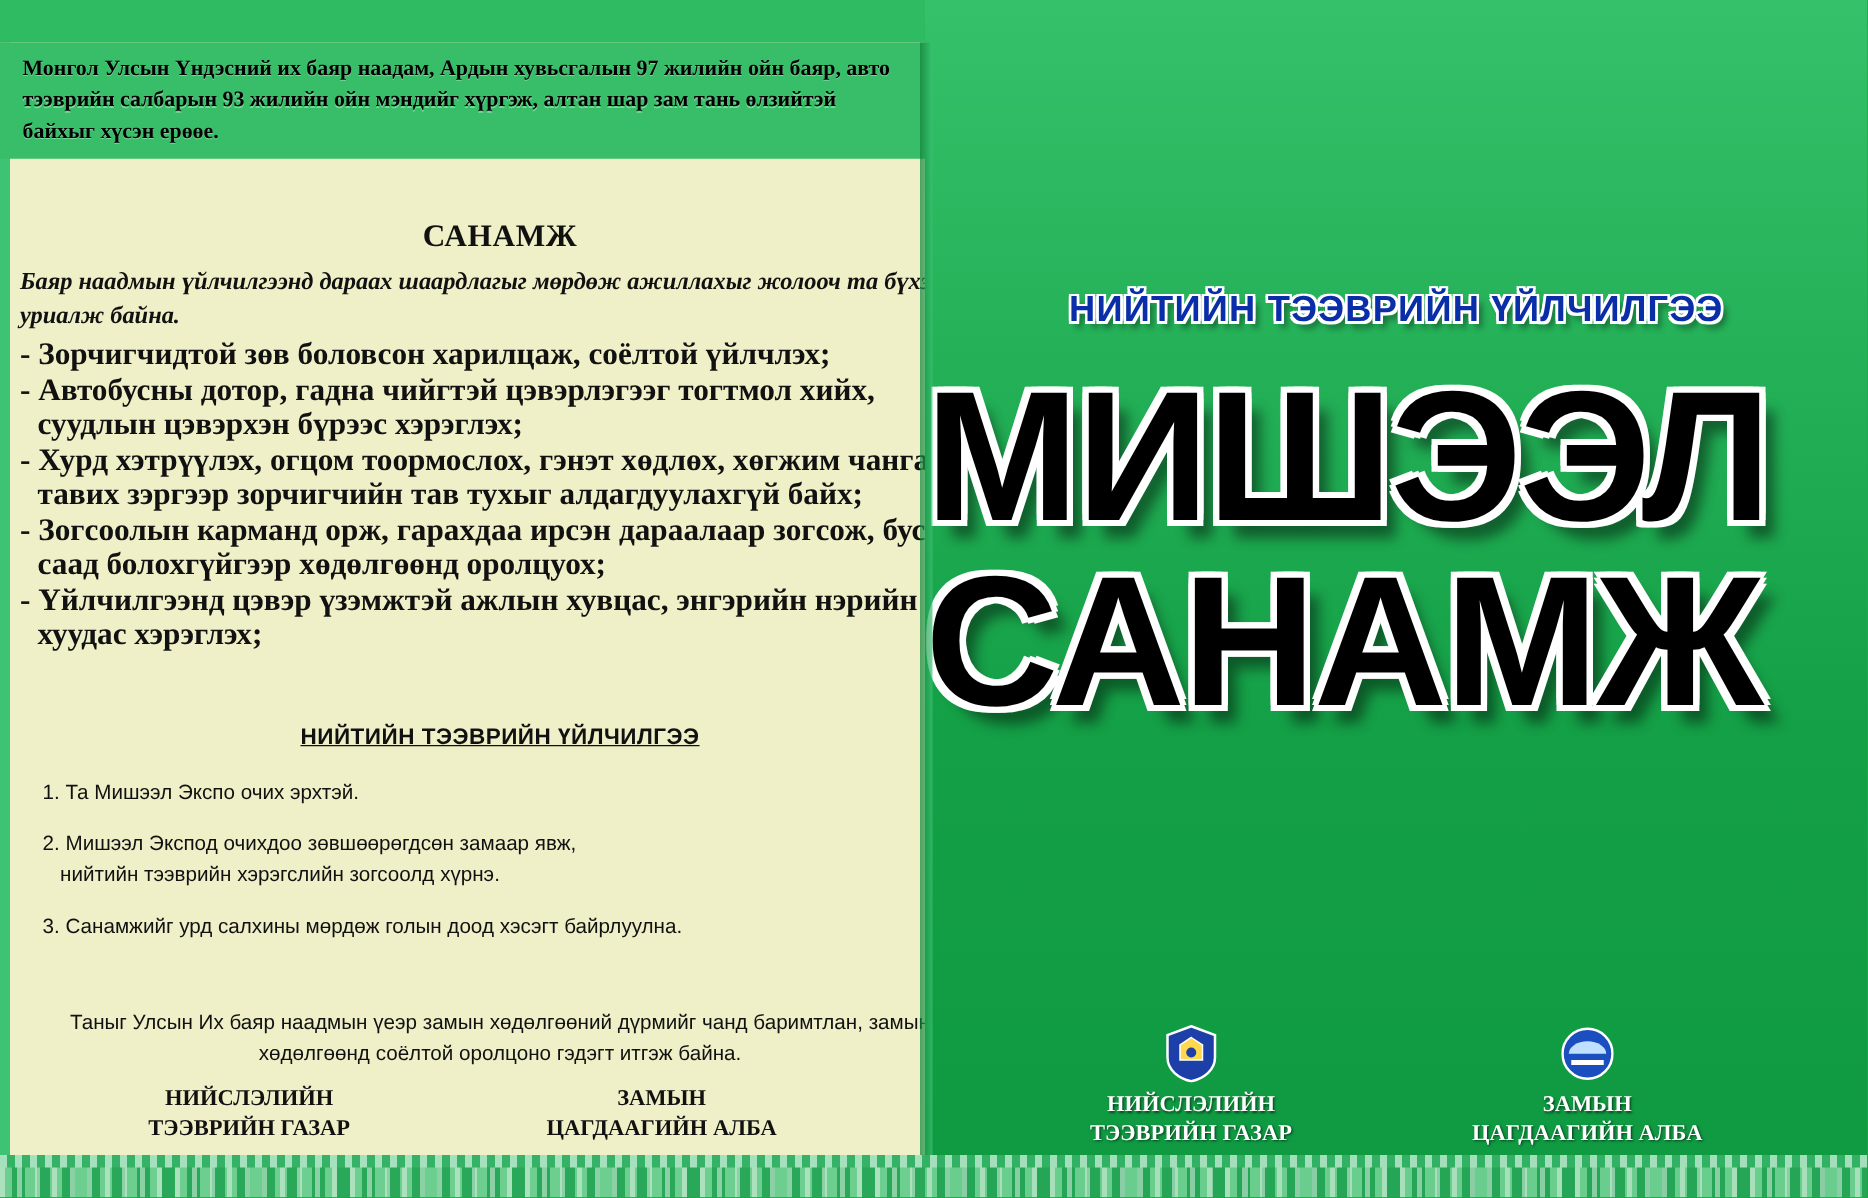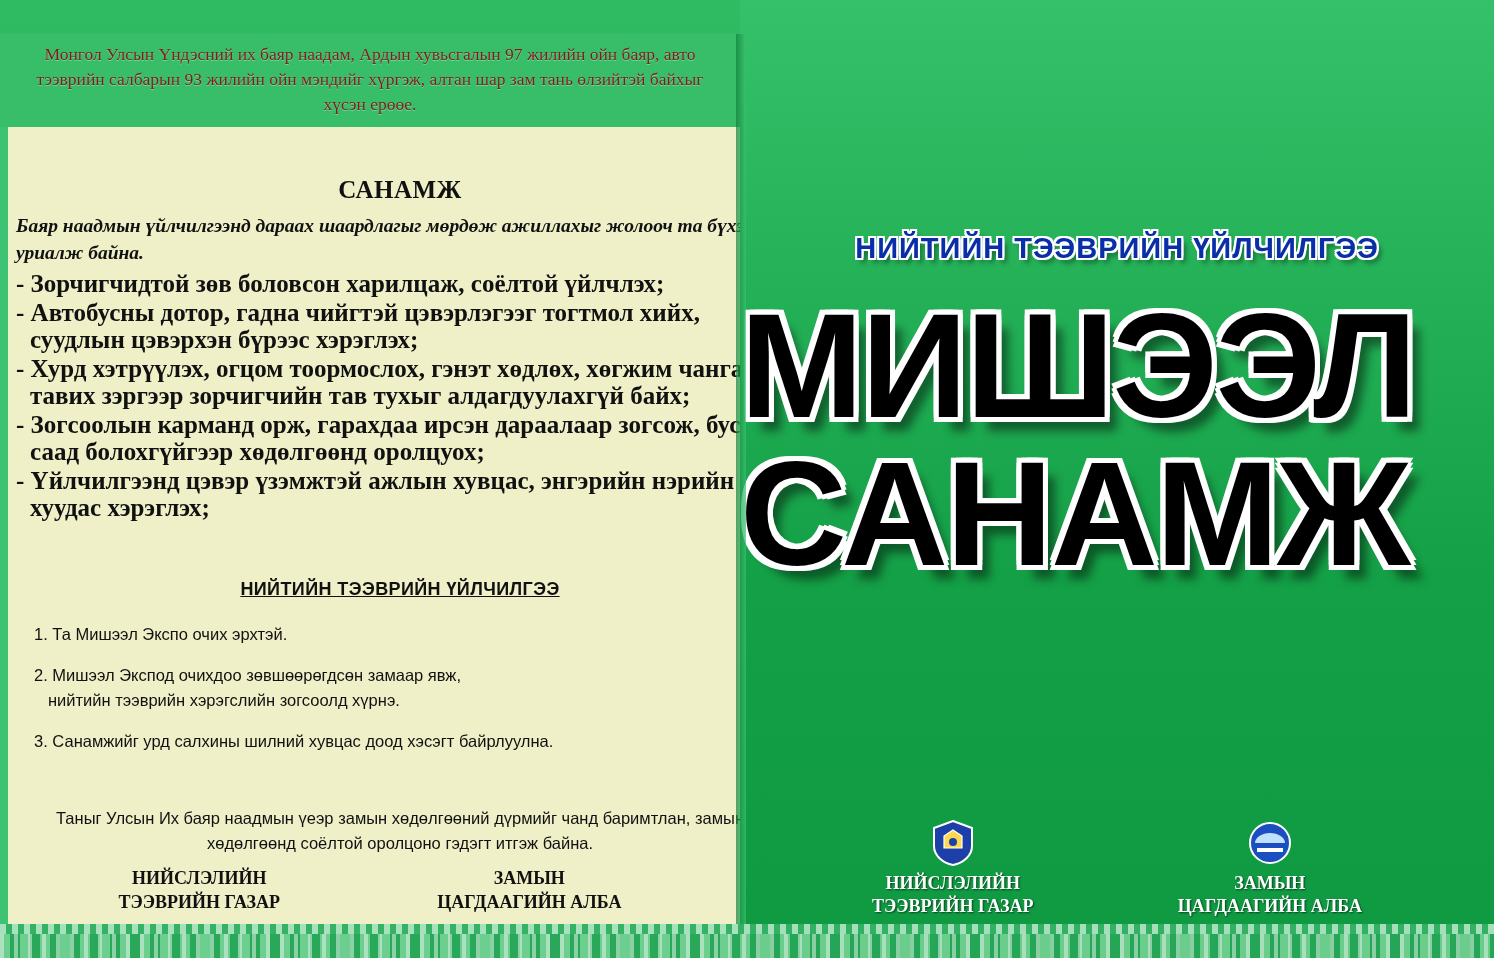--- a/index.html
+++ b/index.html
@@ -55,12 +55,11 @@
     padding:8px 18px 10px 18px;
     box-sizing:border-box;
     background:#38bd69;
-    color:#7f1d1d;
+    color:#000000;
     font-family:"Liberation Serif", serif;
-    font-weight:normal;
+    font-weight:bold;
     font-size:17.5px;
     line-height:25px;
-    text-align:center;
     text-shadow:0 1px 0 rgba(255,255,255,.35);
   }
   #left-body{

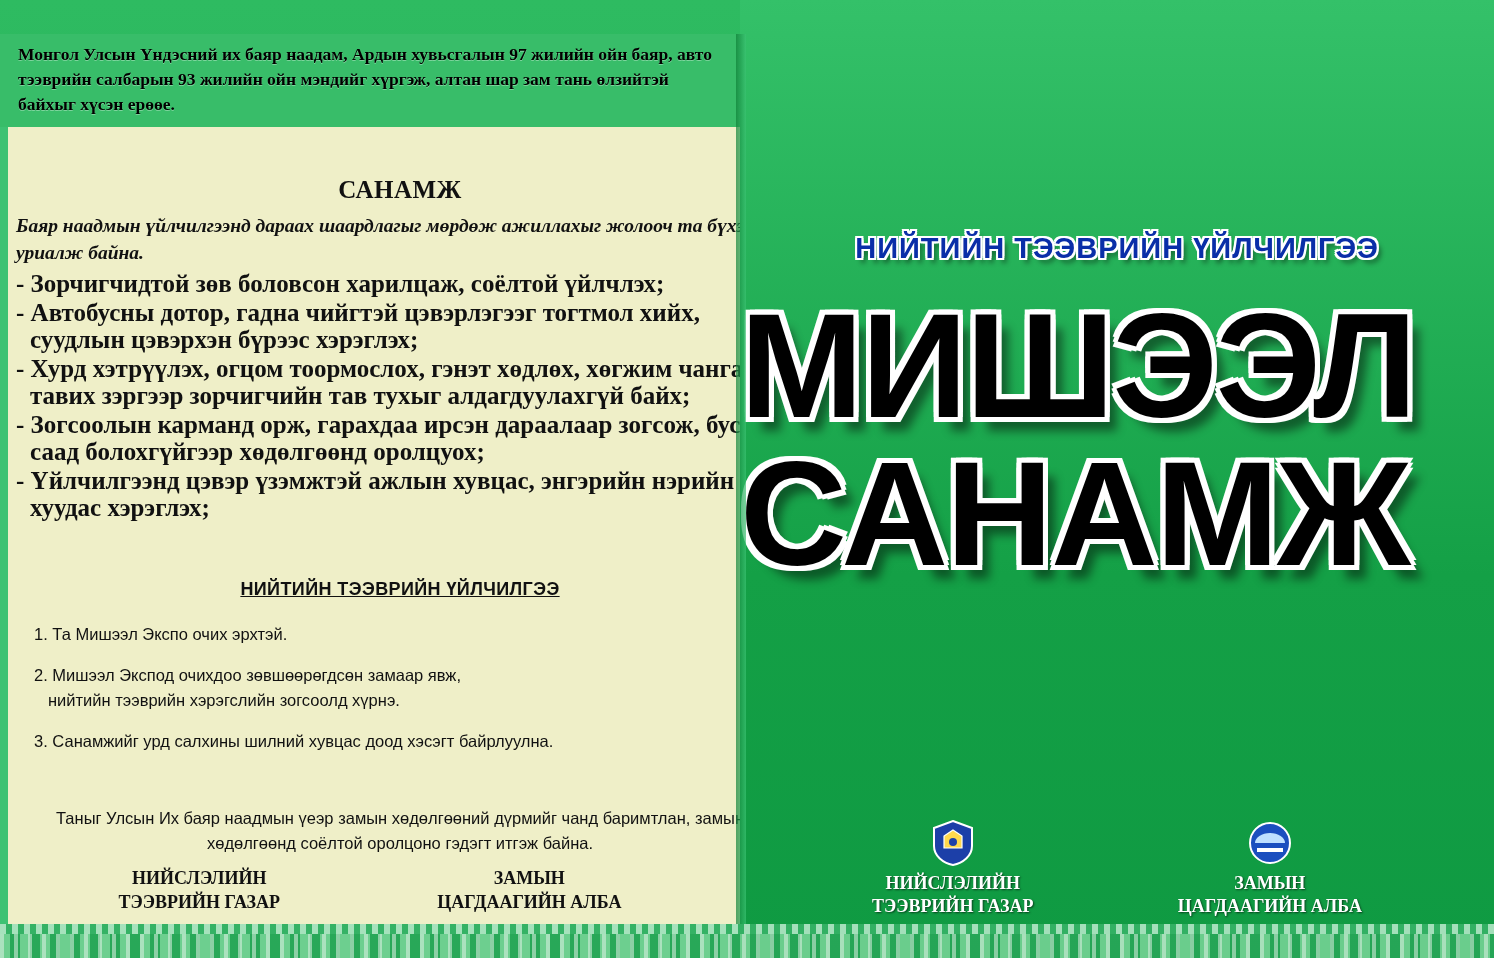--- a/index.html
+++ b/index.html
@@ -197,7 +197,7 @@
         </li>
         <li>
           <span>3.</span>
-          <span>Санамжийг урд салхины шилний хувцас доод хэсэгт байрлуулна.</span>
+          <span>Санамжийг урд салхины мөрдөж голын доод хэсэгт байрлуулна.</span>
         </li>
       </ol>
 

